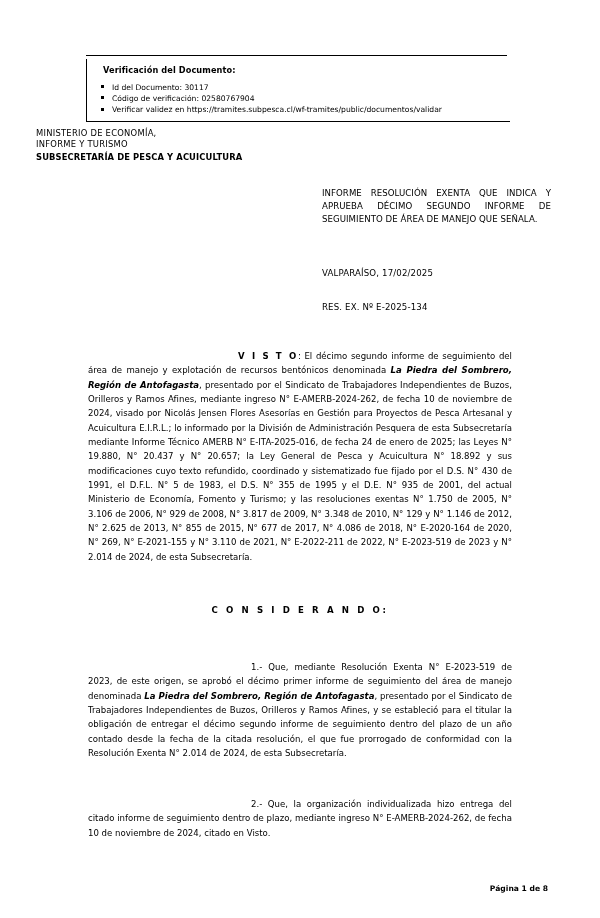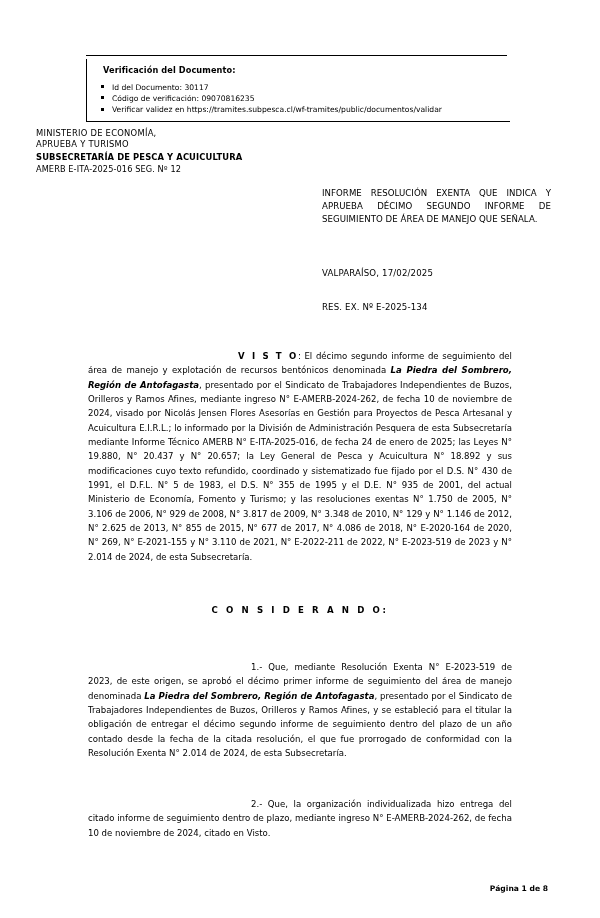--- a/index.html
+++ b/index.html
@@ -198,7 +198,7 @@
         </li>
         <li>
           <span class="bullet"></span>
-          <span>Código de verificación: 09070816235</span>
+          <span>Código de verificación: 02580767904</span>
         </li>
         <li>
           <span class="bullet"></span>

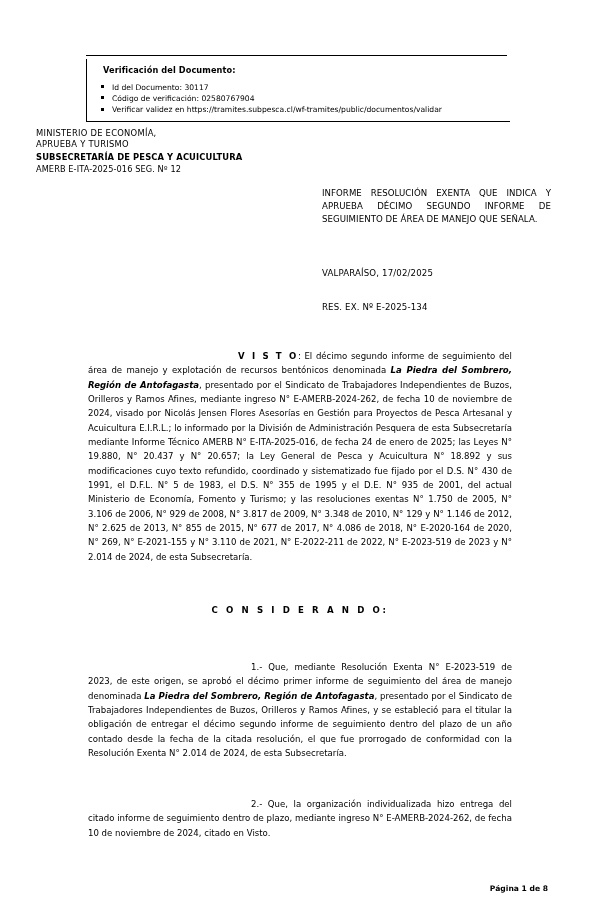--- a/index.html
+++ b/index.html
@@ -210,7 +210,7 @@
 
   <div class="letterhead">
     <div class="lh-line">MINISTERIO DE ECONOMÍA,</div>
-    <div class="lh-line">APRUEBA Y TURISMO</div>
+    <div class="lh-line">INFORME Y TURISMO</div>
     <div class="lh-sub">SUBSECRETARÍA DE PESCA Y ACUICULTURA</div>
     <div class="lh-code">AMERB E-ITA-2025-016 SEG. Nº 12</div>
   </div>

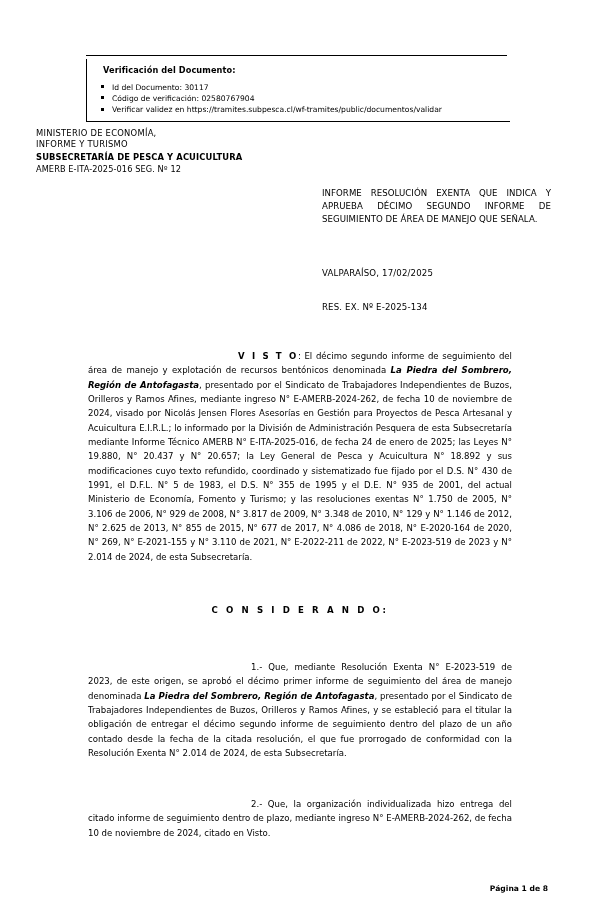--- a/index.html
+++ b/index.html
@@ -212,7 +212,6 @@
     <div class="lh-line">MINISTERIO DE ECONOMÍA,</div>
     <div class="lh-line">INFORME Y TURISMO</div>
     <div class="lh-sub">SUBSECRETARÍA DE PESCA Y ACUICULTURA</div>
-    <div class="lh-code">AMERB E-ITA-2025-016 SEG. Nº 12</div>
   </div>
 
   <div class="subject">INFORME RESOLUCIÓN EXENTA QUE INDICA Y APRUEBA DÉCIMO SEGUNDO INFORME DE SEGUIMIENTO DE ÁREA DE MANEJO QUE SEÑALA.</div>

